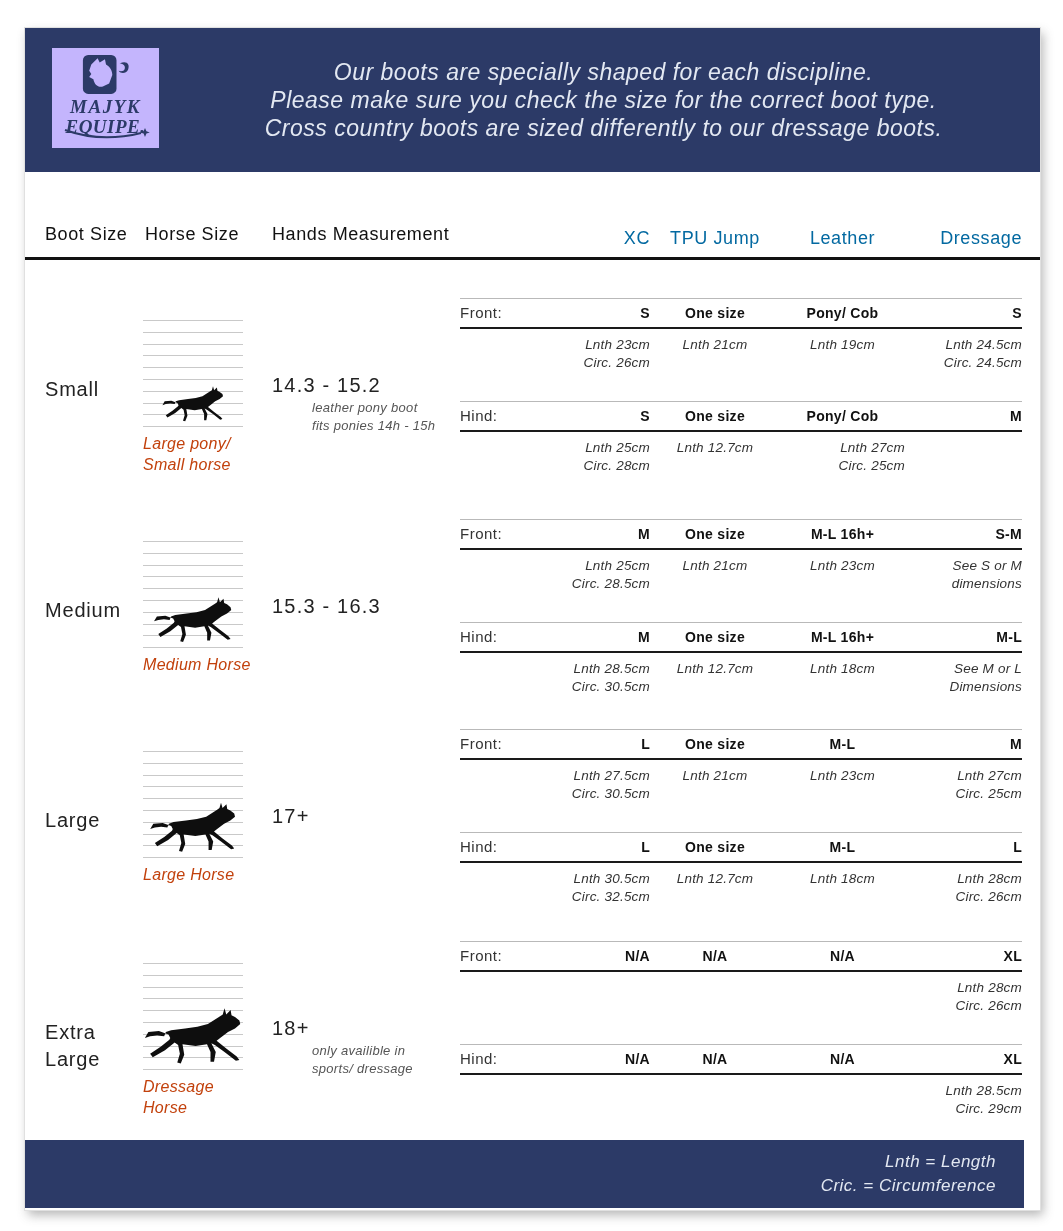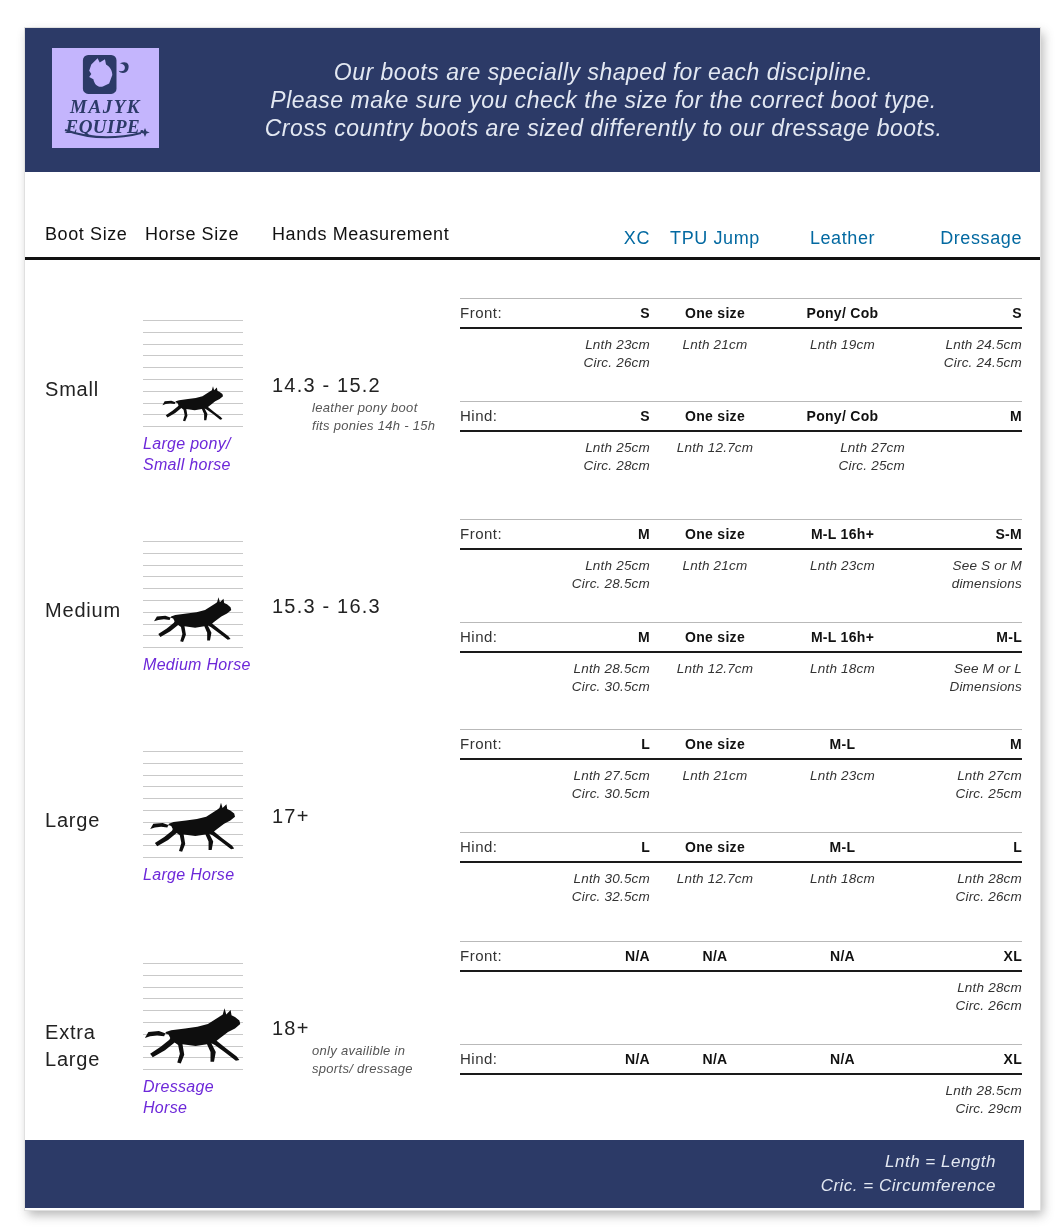--- a/index.html
+++ b/index.html
@@ -53,7 +53,7 @@
   }
   .horse{position:absolute;left:50%;transform:translateX(-50%);bottom:5px;}
   .horse svg{display:block;}
-  .caption{position:absolute;left:118px;top:136px;font-style:italic;font-size:16px;color:#6d28d9;line-height:1.3;letter-spacing:.3px;}
+  .caption{position:absolute;left:118px;top:136px;font-style:italic;font-size:16px;color:#c2410c;line-height:1.3;letter-spacing:.3px;}
   .hands{position:absolute;left:247px;top:76px;font-size:20px;letter-spacing:1.2px;color:#222;}
   .hands-note{position:absolute;left:247px;top:101px;font-style:italic;font-size:13px;color:#555;line-height:1.4;letter-spacing:.3px;margin-left:40px;}
   .subtable{position:absolute;left:435px;top:0;width:562px;}

